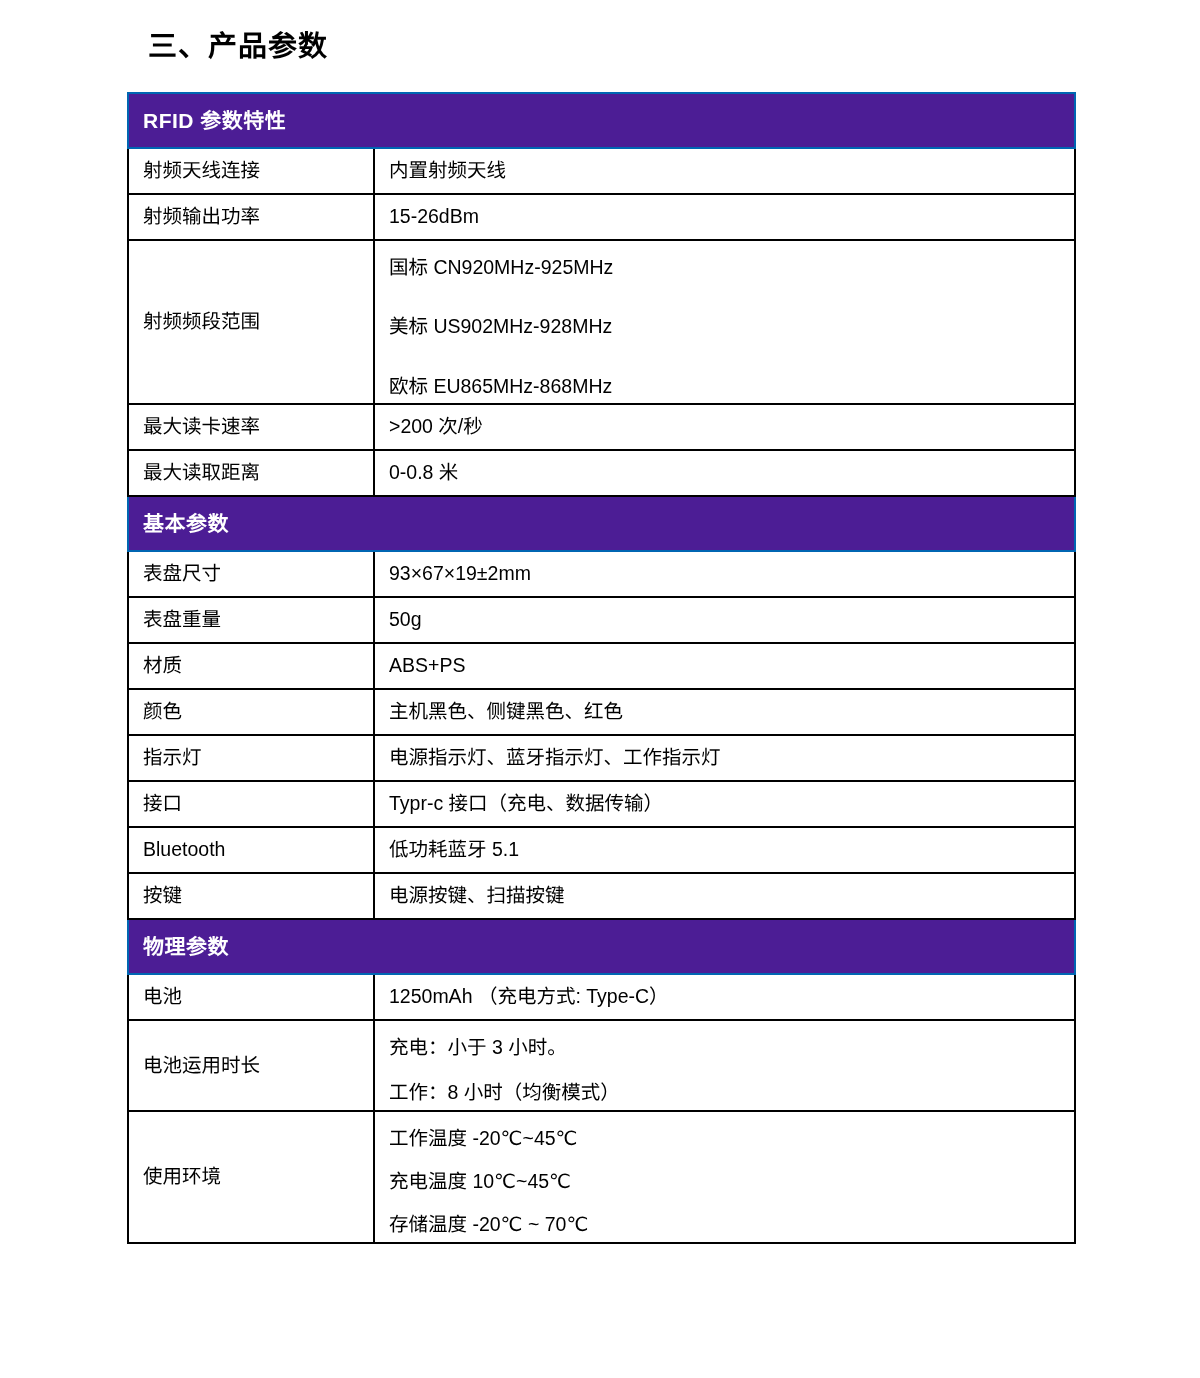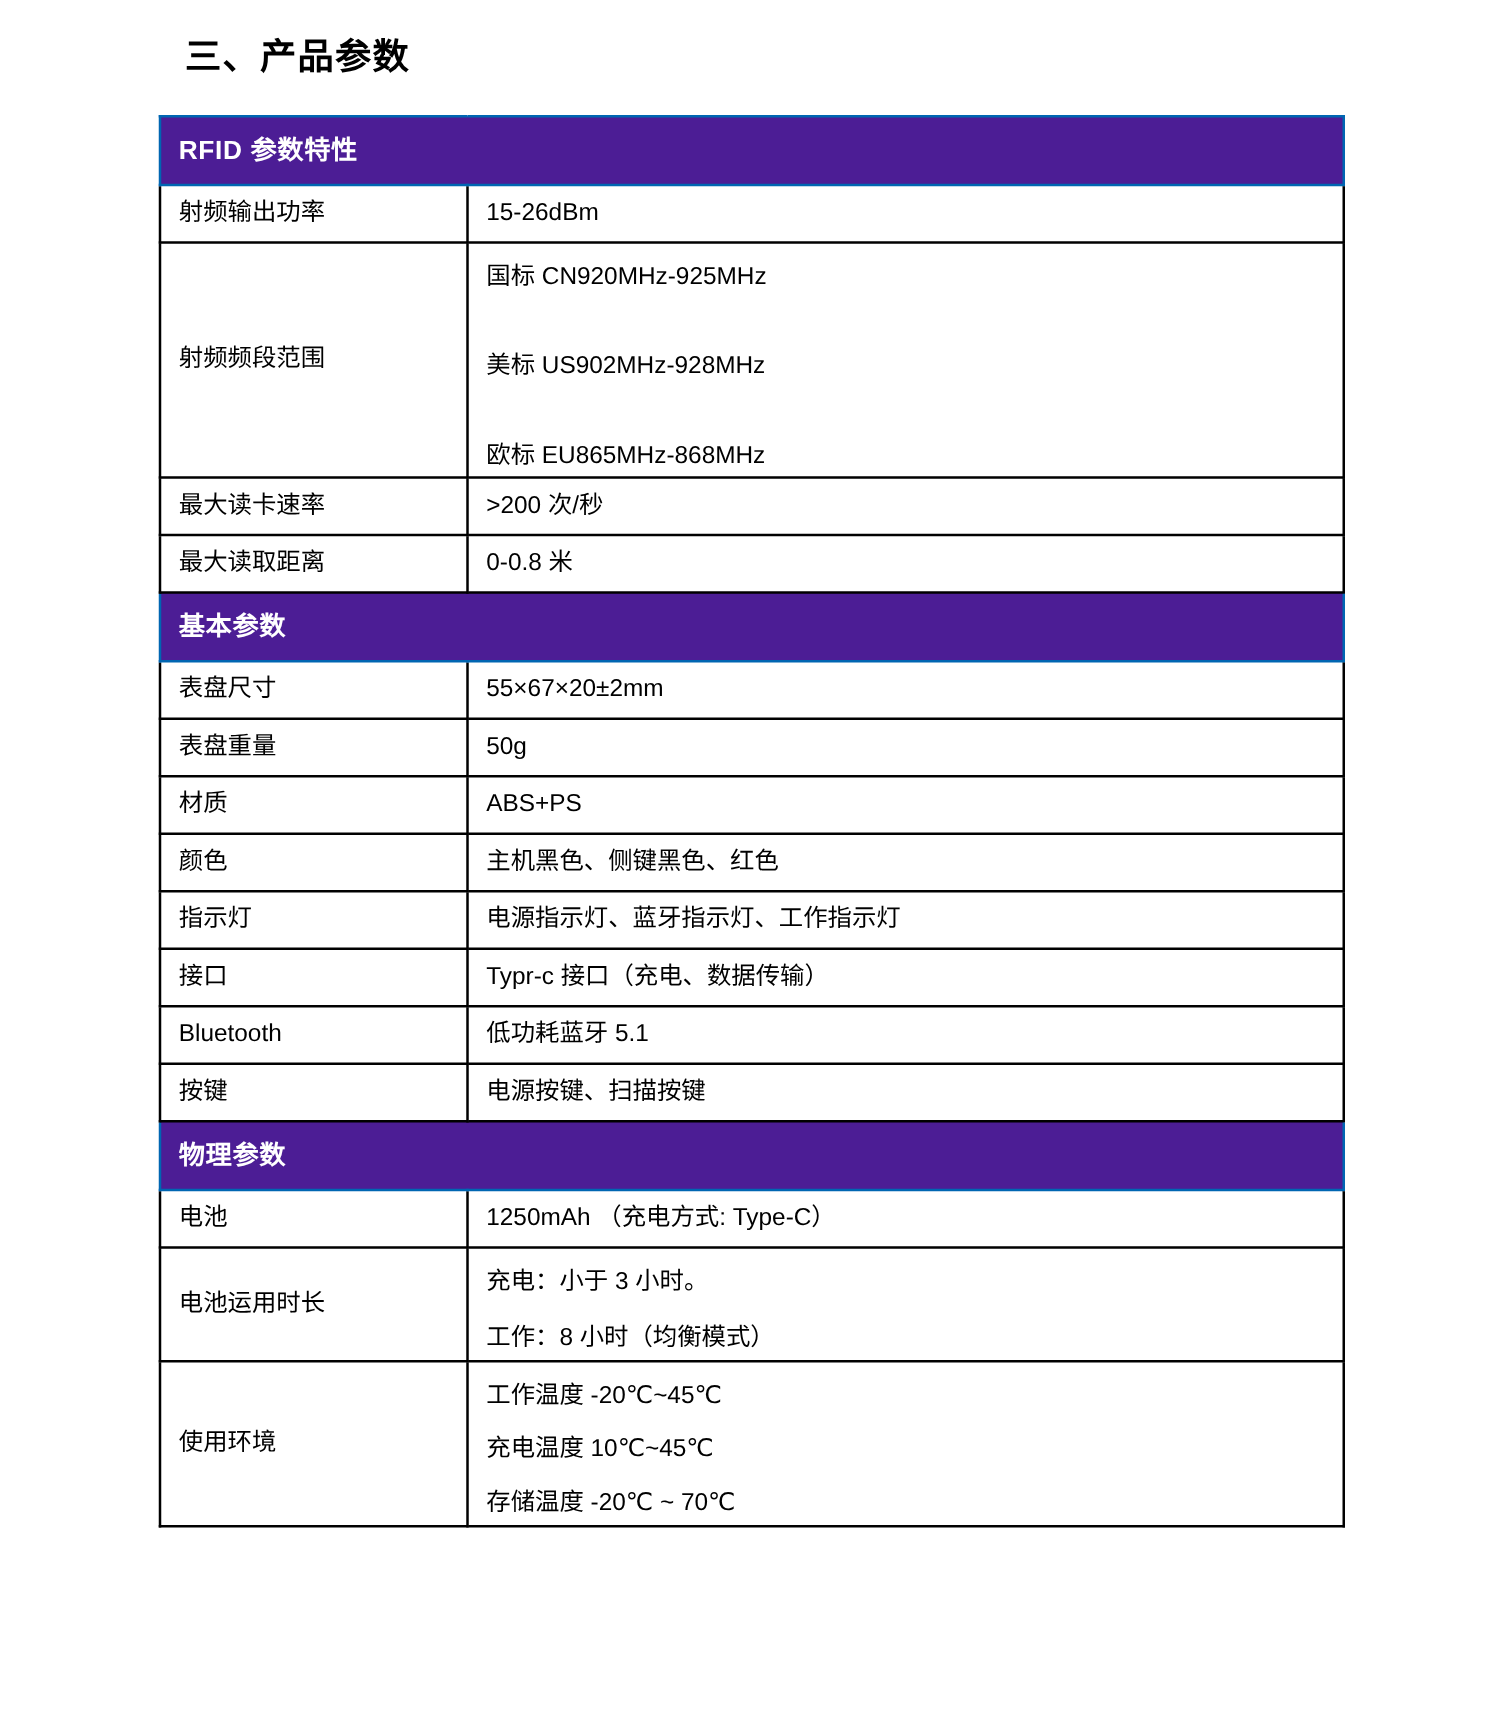--- a/index.html
+++ b/index.html
@@ -107,6 +107,10 @@
       </tr>
 
       <tr class="data-row">
+        <td>射频天线连接</td>
+        <td>内置射频天线</td>
+      </tr>
+      <tr class="data-row">
         <td>射频输出功率</td>
         <td>15-26dBm</td>
       </tr>

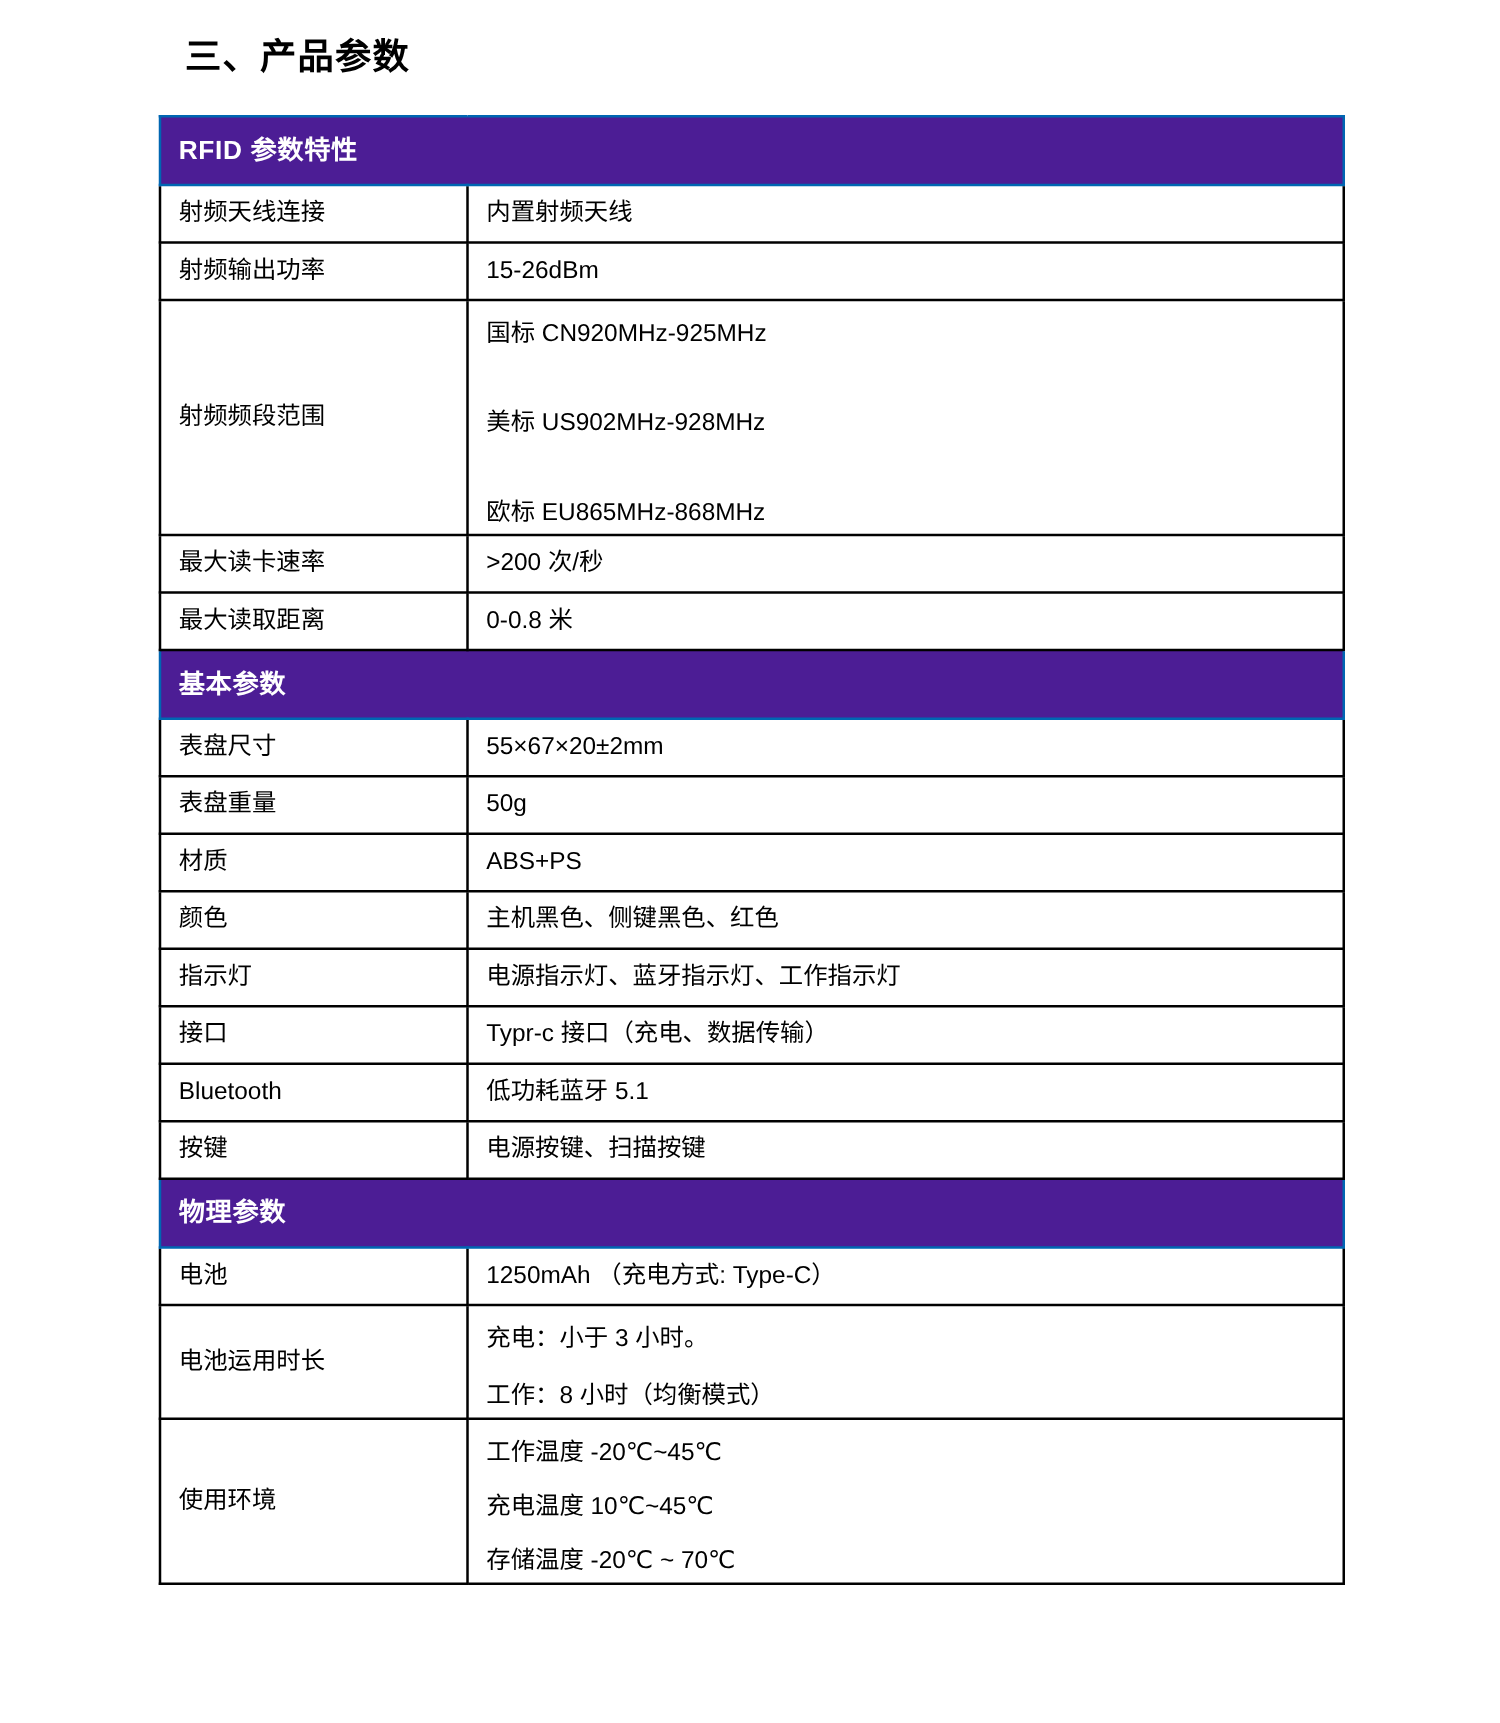--- a/index.html
+++ b/index.html
@@ -84,7 +84,7 @@
   .multiline .ml-line {
     display: block;
   }
-  .multiline.gap-wide .ml-line + .ml-line { margin-top: 46px; }
+  .multiline.gap-wide .ml-line + .ml-line { margin-top: 34px; }
   .multiline.gap-mid  .ml-line + .ml-line { margin-top: 20px; }
   .multiline.gap-narrow .ml-line + .ml-line { margin-top: 18px; }
 </style>

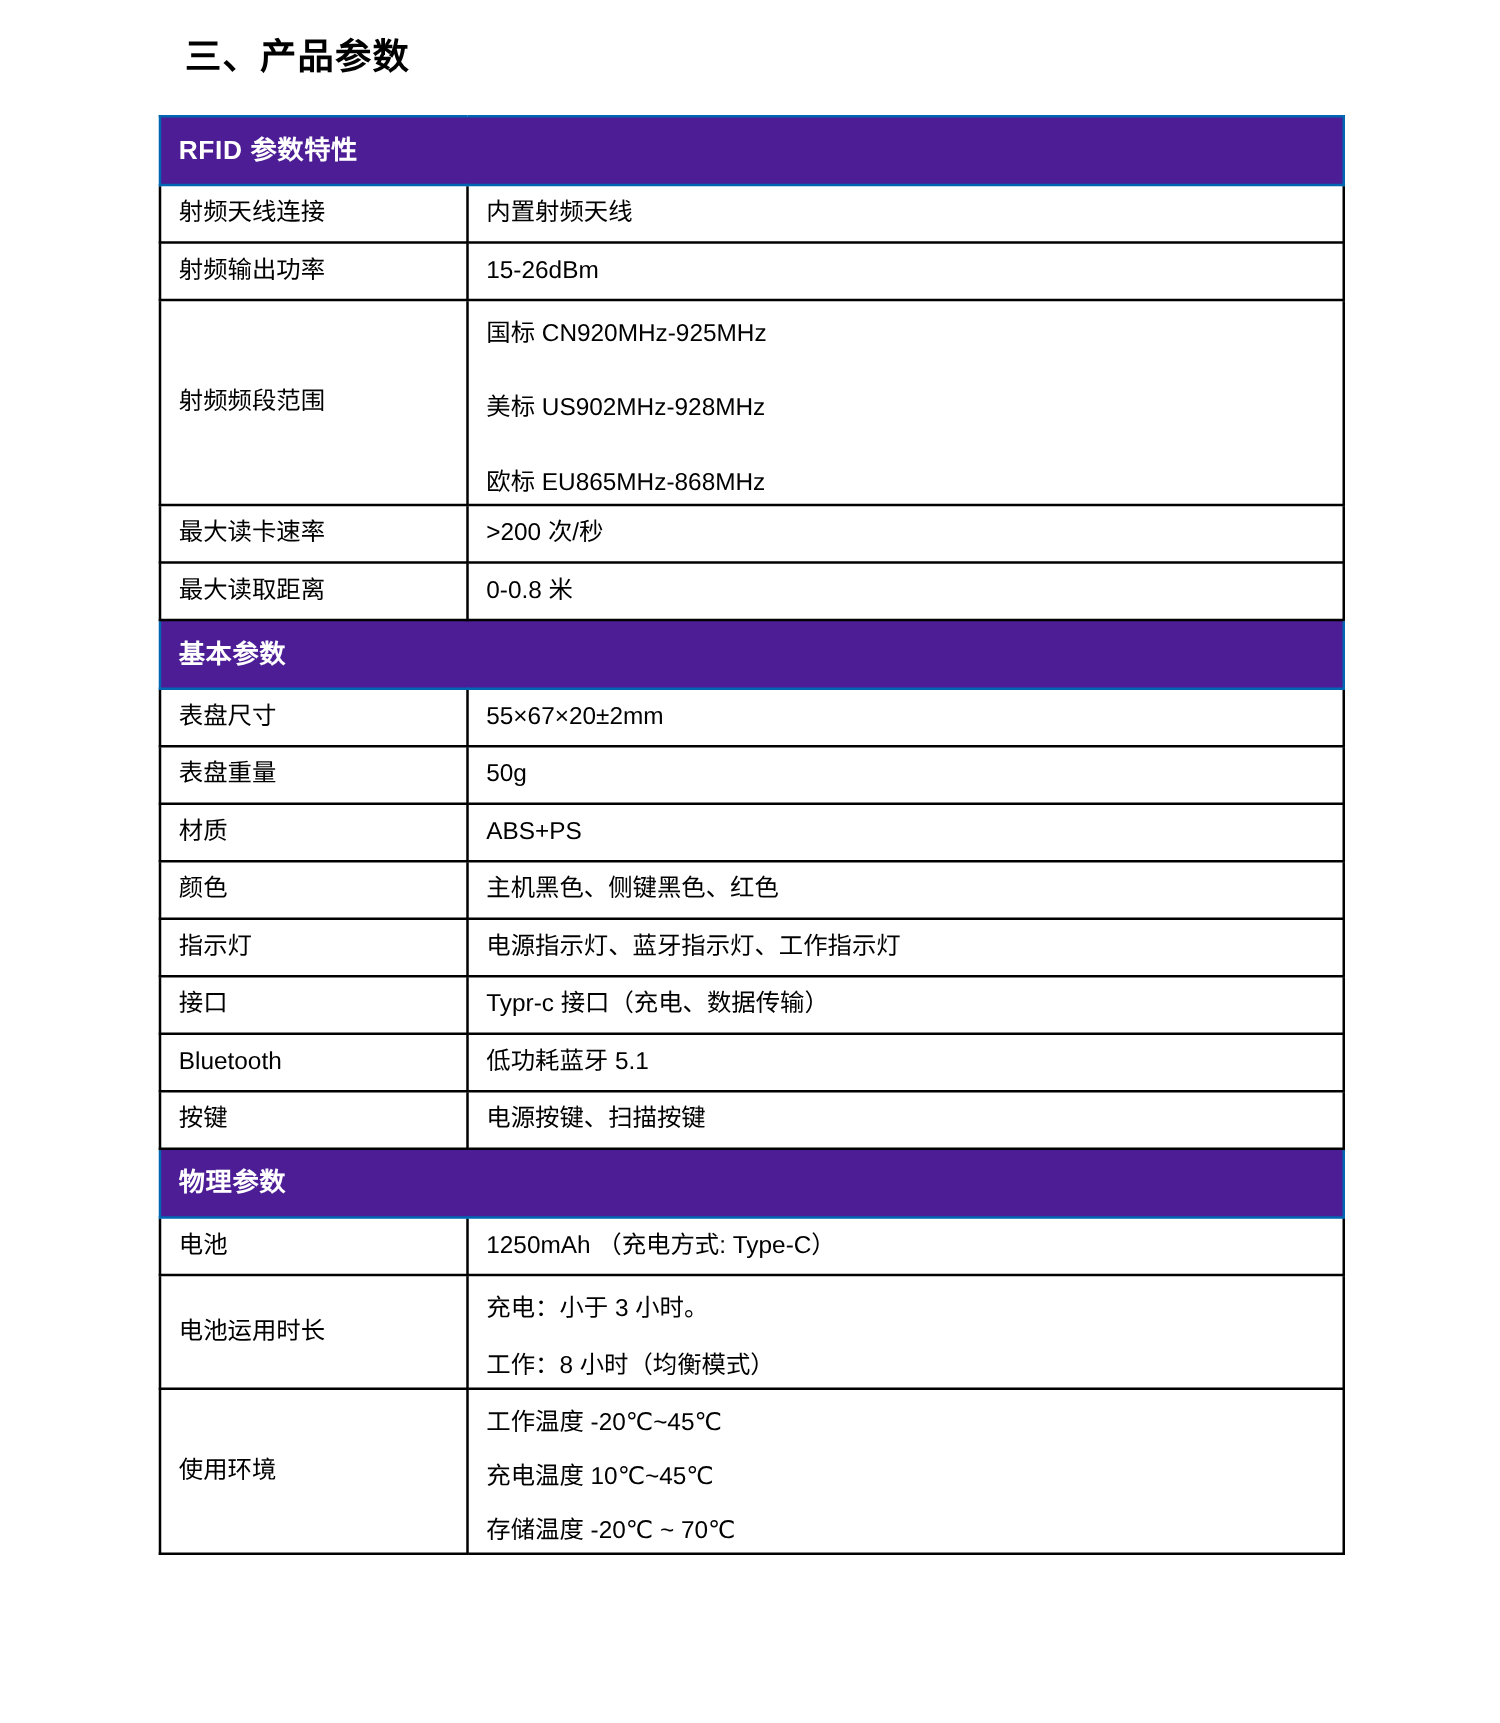--- a/index.html
+++ b/index.html
@@ -139,7 +139,7 @@
 
       <tr class="data-row">
         <td>表盘尺寸</td>
-        <td>55×67×20±2mm</td>
+        <td>93×67×19±2mm</td>
       </tr>
       <tr class="data-row">
         <td>表盘重量</td>

